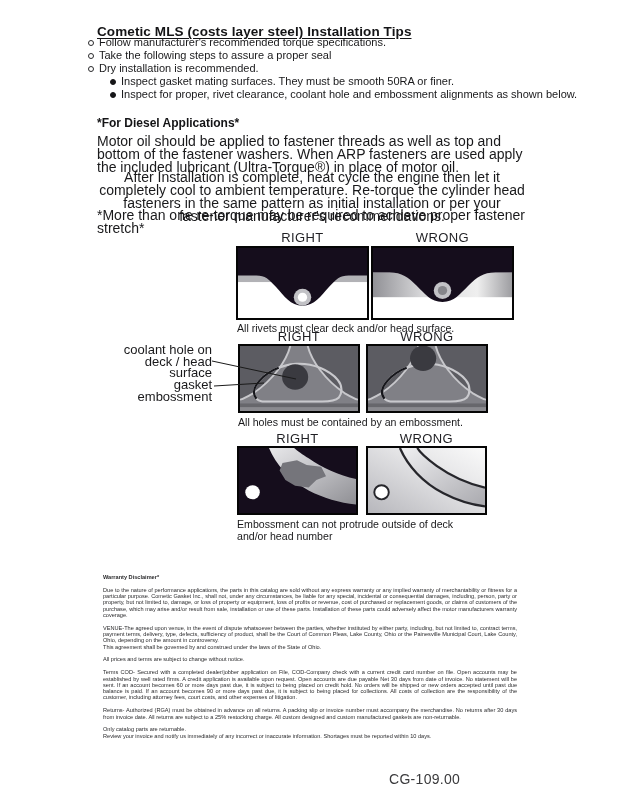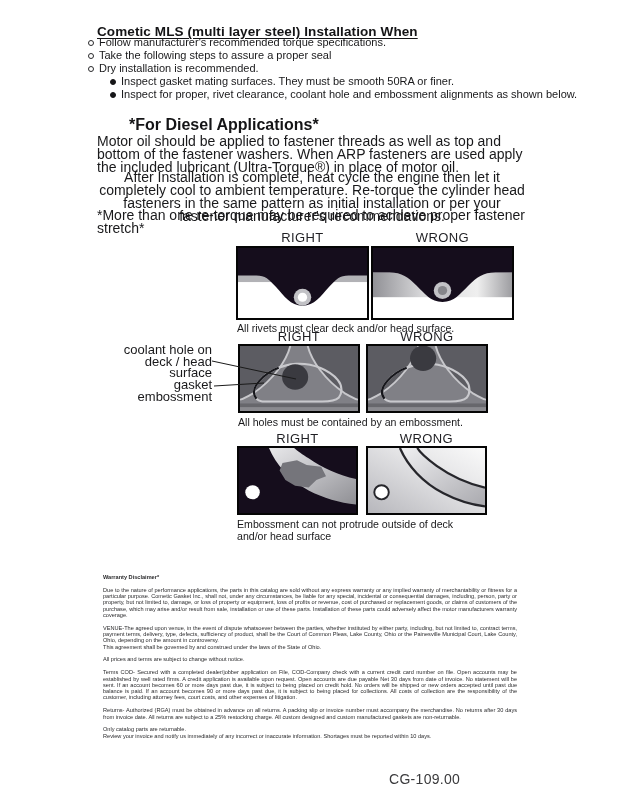--- a/index.html
+++ b/index.html
@@ -64,7 +64,7 @@
 </head>
 <body>
 
-<div class="abs title">Cometic MLS (multi layer steel) Installation When</div>
+<div class="abs title">Cometic MLS (costs layer steel) Installation Tips</div>
 
 <div class="abs tips">
   <div class="tip-row">

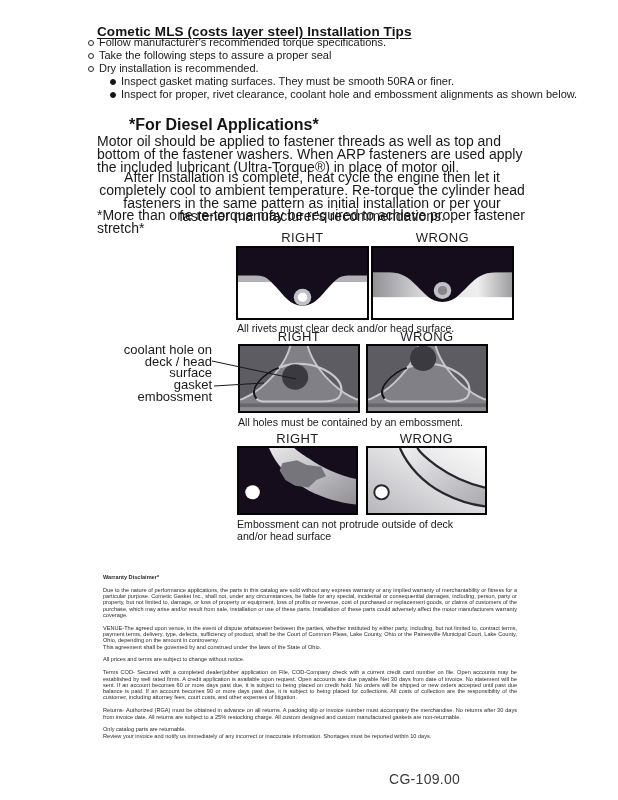--- a/index.html
+++ b/index.html
@@ -21,7 +21,7 @@
   .marker.filled{background:#161618;border-color:#161618;}
   .tip-row.sub{margin-left:22px;}
 
-  .diesel-head{left:97px;top:116px;font-size:16px;font-weight:bold;color:#141416;margin-left:32px;}
+  .diesel-head{left:97px;top:116px;font-size:12px;font-weight:bold;color:#141416;}
   .para{left:97px;width:430px;font-size:14px;line-height:12.9px;color:#19191b;}
   .para1{top:135px;}
   .para2{top:171px;text-align:center;}

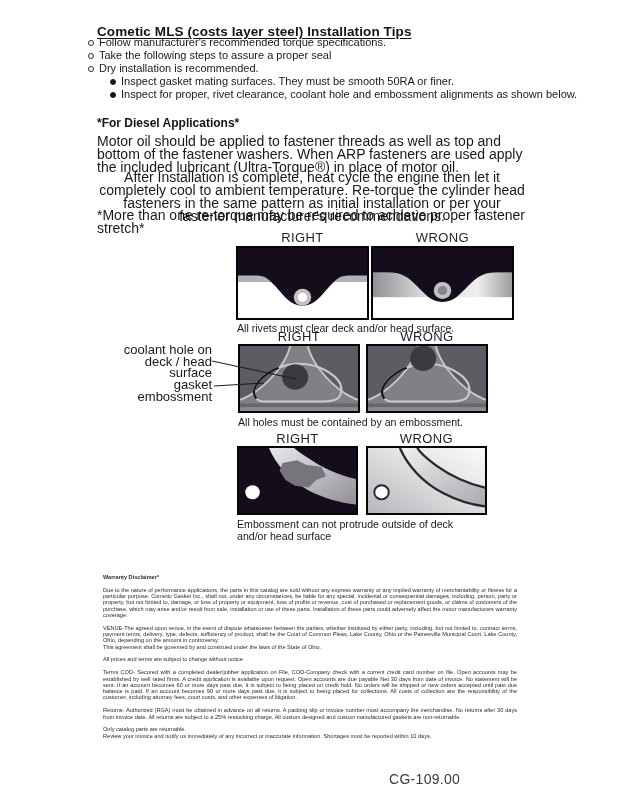--- a/index.html
+++ b/index.html
@@ -210,7 +210,7 @@
 </div>
 <div class="abs caption cap3">
   <div>Embossment can not protrude outside of deck</div>
-  <div>and/or head surface</div>
+  <div>and/or head number</div>
 </div>
 
 <div class="abs disclaimer">

